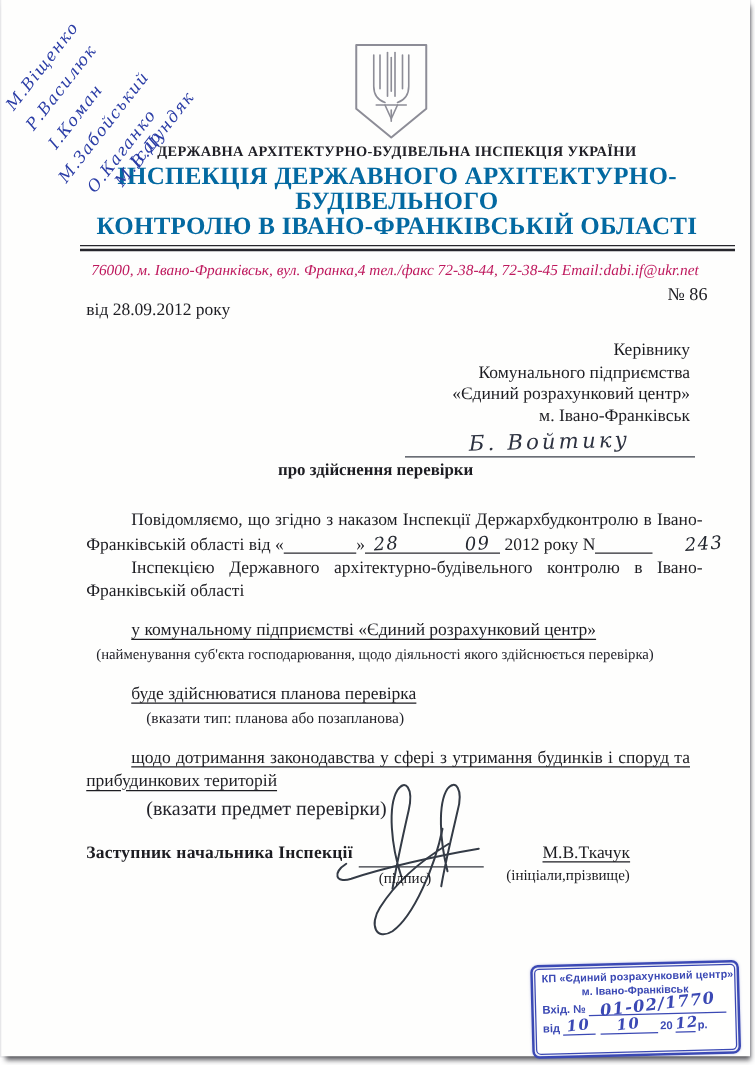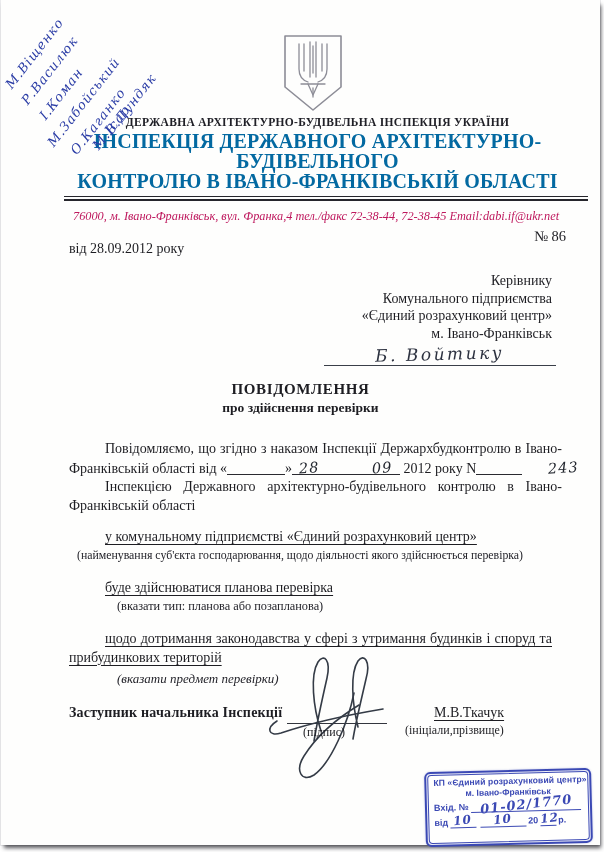--- a/index.html
+++ b/index.html
@@ -141,7 +141,6 @@
     <span class="addr-hw">Б. Войтику</span>
   </div>
 
-  <div class="title">ПОВІДОМЛЕННЯ</div>
   <div class="subtitle">про здійснення перевірки</div>
 
   <p class="para"><span>Повідомляємо, що згідно з наказом Інспекції Держархбудконтролю в Івано-Франківській області від «</span><span class="blank w-day"><span class="hw-ink">28</span></span><span>»</span><span class="blank w-month"><span class="hw-ink">09</span></span>

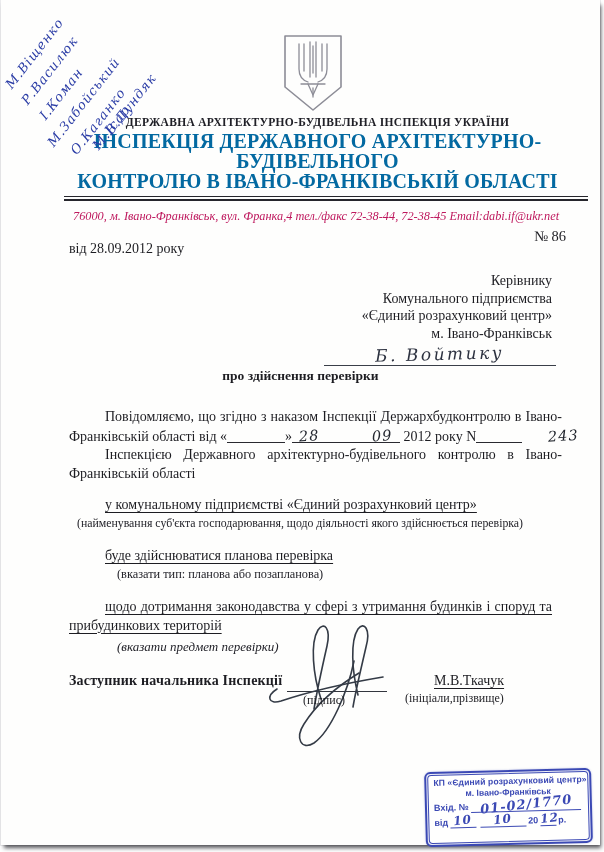--- a/index.html
+++ b/index.html
@@ -56,7 +56,7 @@
   .type-line{margin:17px 0 0 104px;font-size:14px;}
   .cap-type{margin:3px 0 0 116px;font-size:12.3px;}
   .scope{margin:16px 48px 0 68px;font-size:14px;line-height:18.5px;text-indent:36px;text-align:justify;}
-  .cap-scope{margin:4px 0 0 116px;font-size:13px;font-style:italic;}
+  .cap-scope{margin:4px 0 0 116px;font-size:16px;}
   
   .sig-row{position:relative;height:64px;margin-top:12px;}
   .sig-position{position:absolute;left:68px;top:6px;font-weight:bold;font-size:14px;letter-spacing:.2px;}

